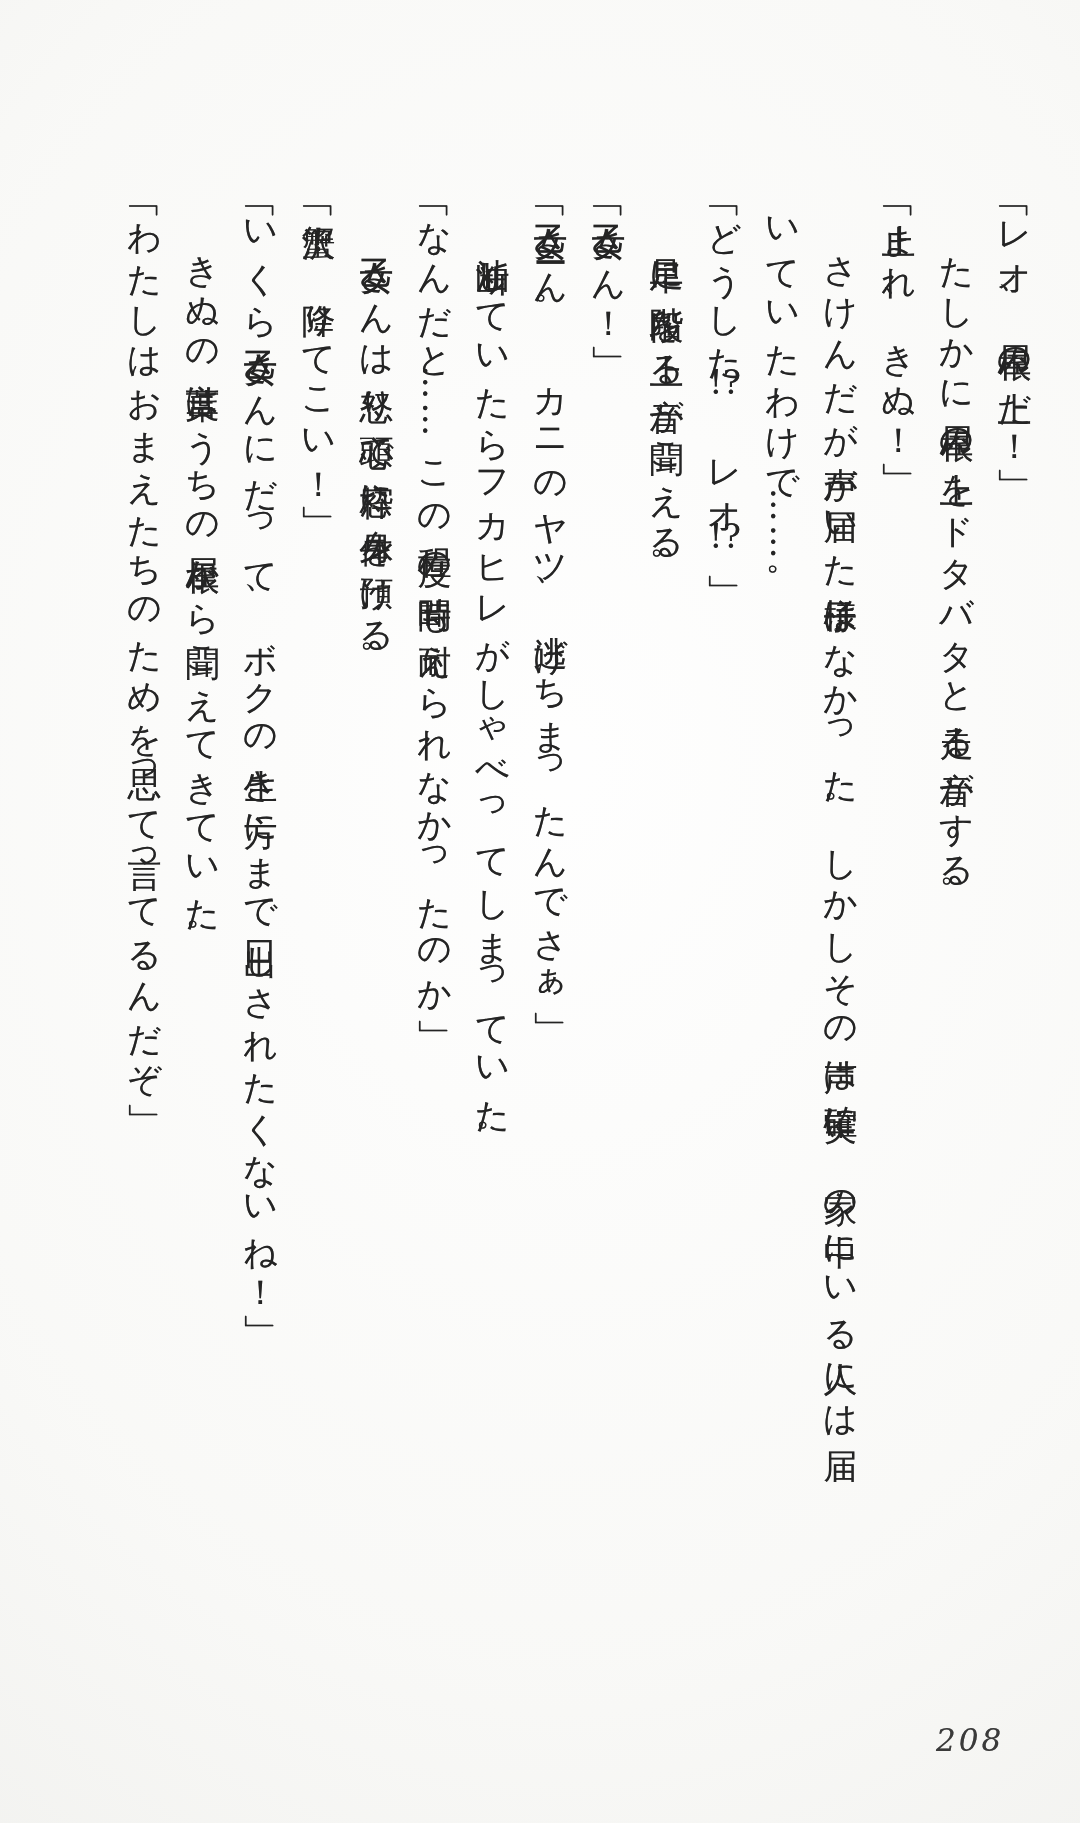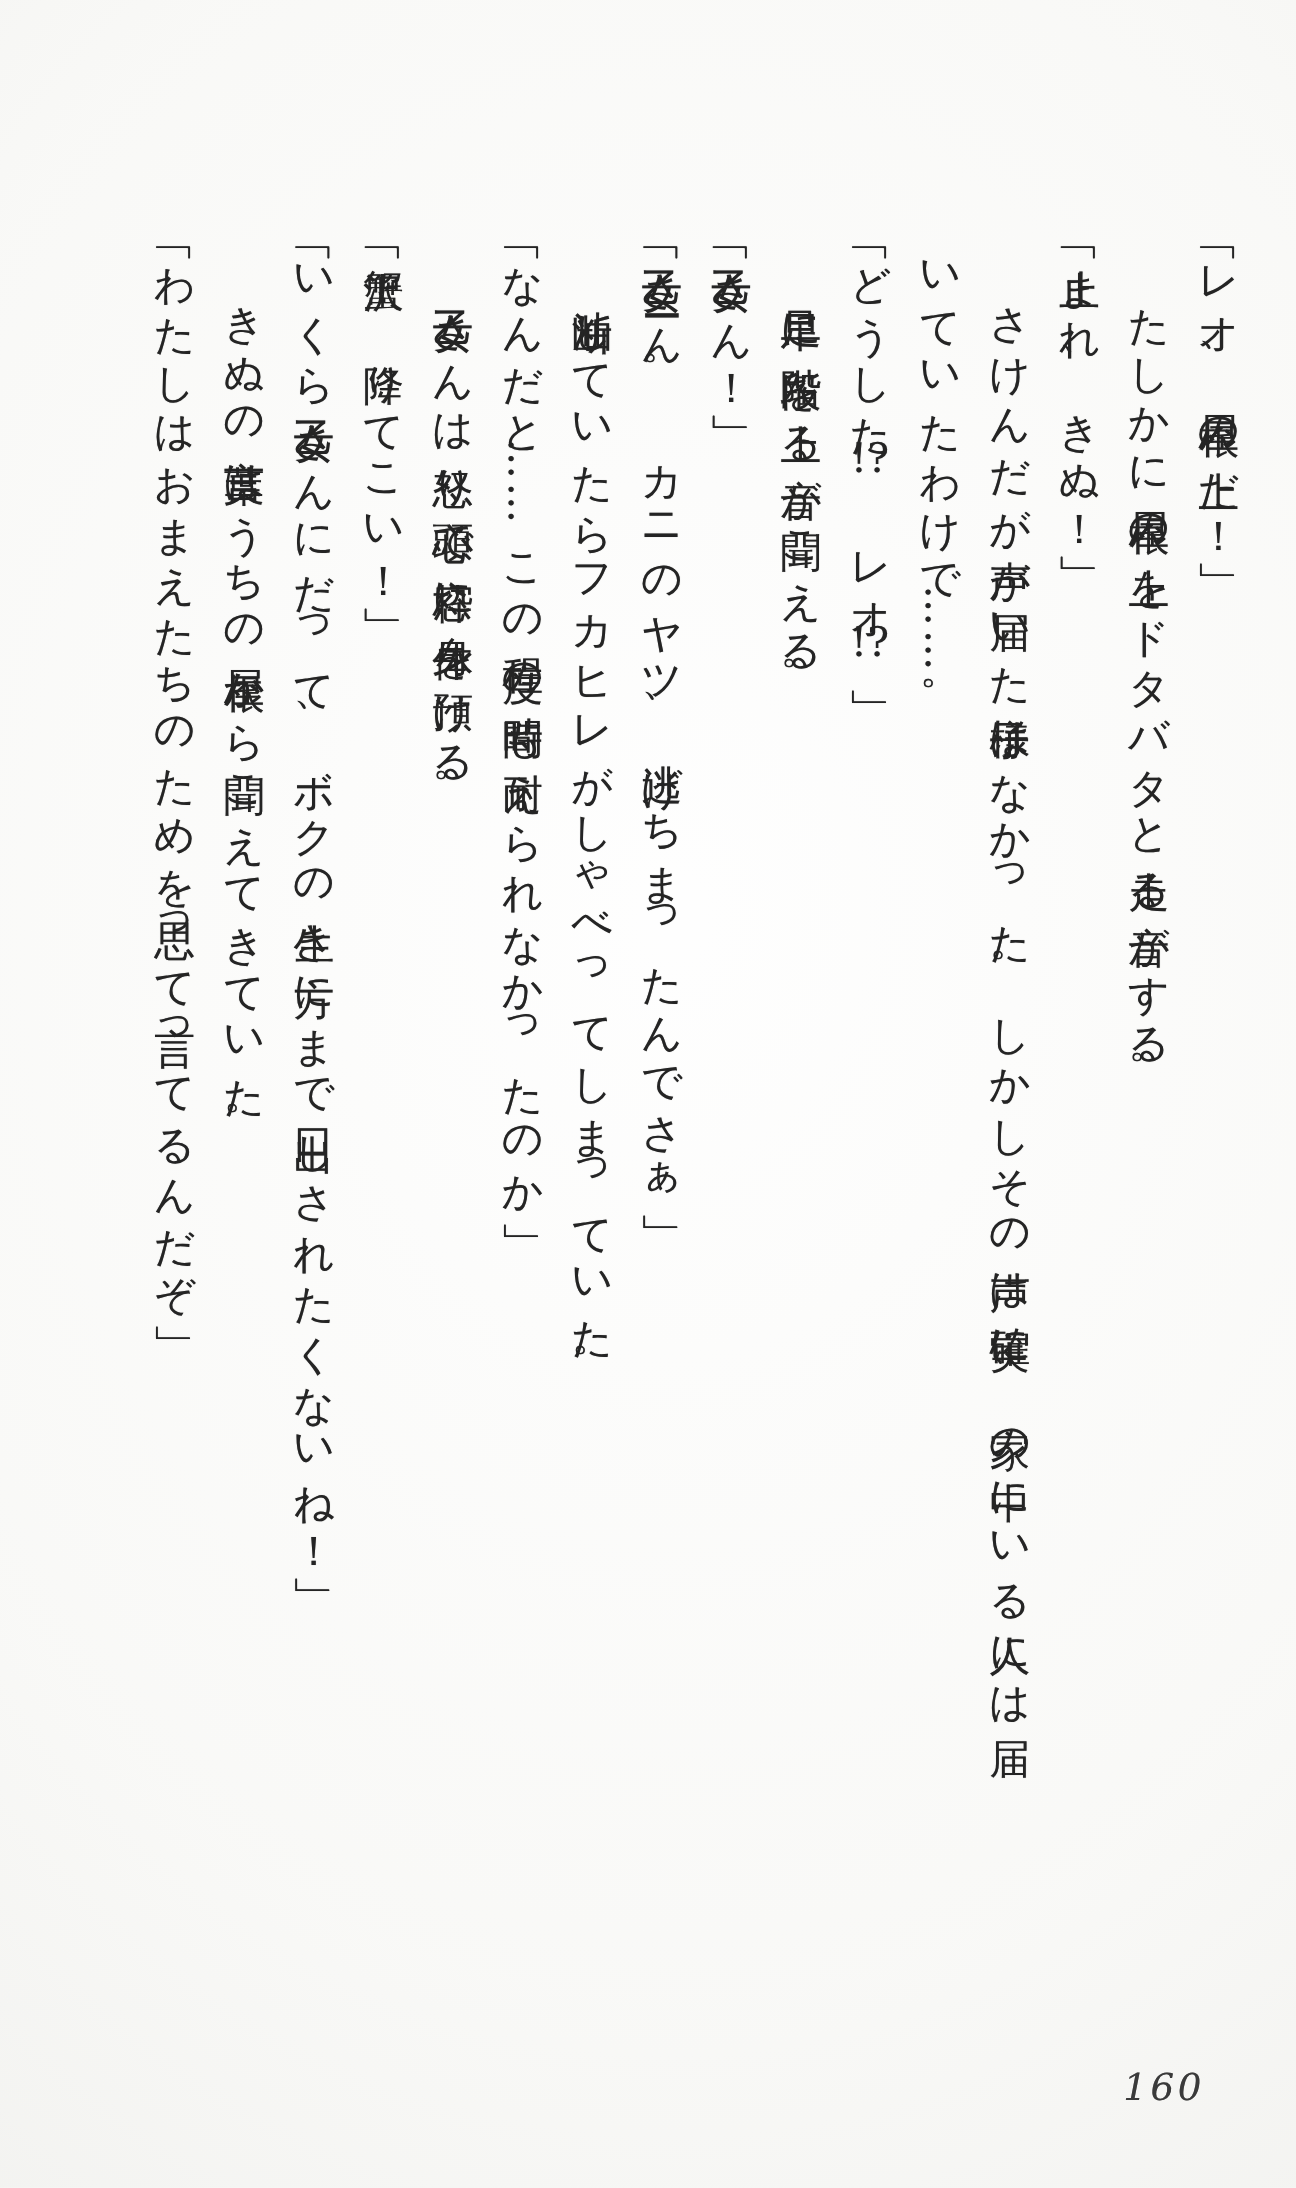--- a/index.html
+++ b/index.html
@@ -86,7 +86,7 @@
       <p class="line indent">きぬの言葉はうちの屋根から聞こえてきていた。</p>
       <p class="line">「わたしはおまえたちのためを思って言ってるんだぞ」</p>
     </div>
-  <div class="page-number">160</div>
+  <div class="page-number">208</div>
 </div>
 
 </body></html>

